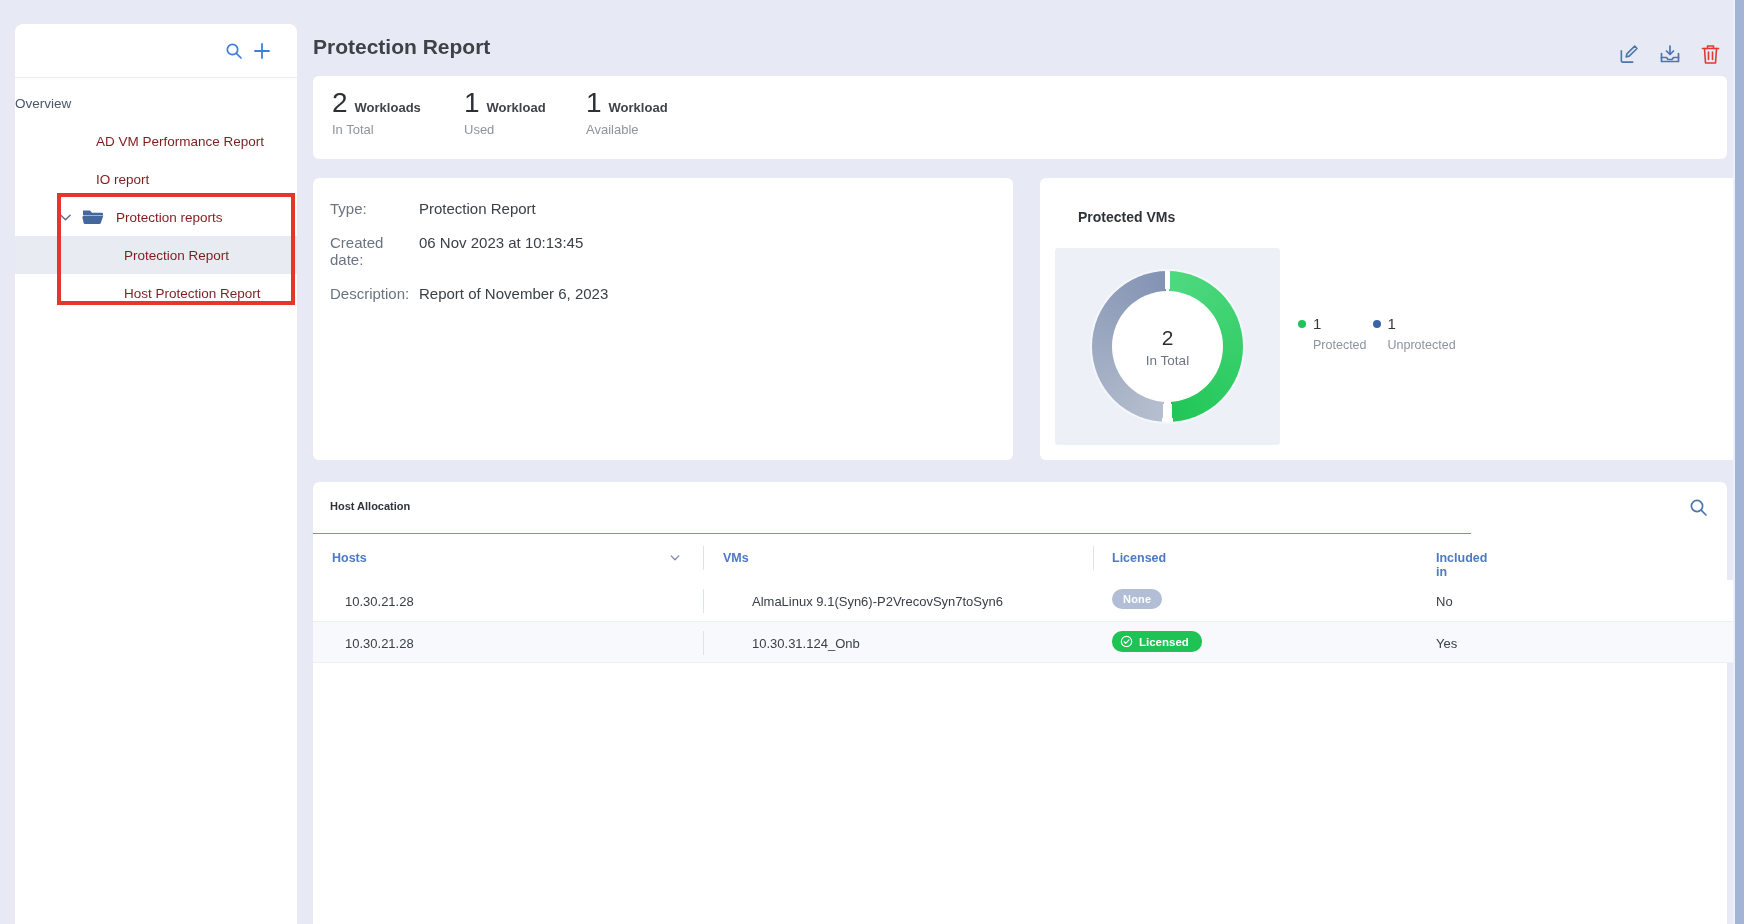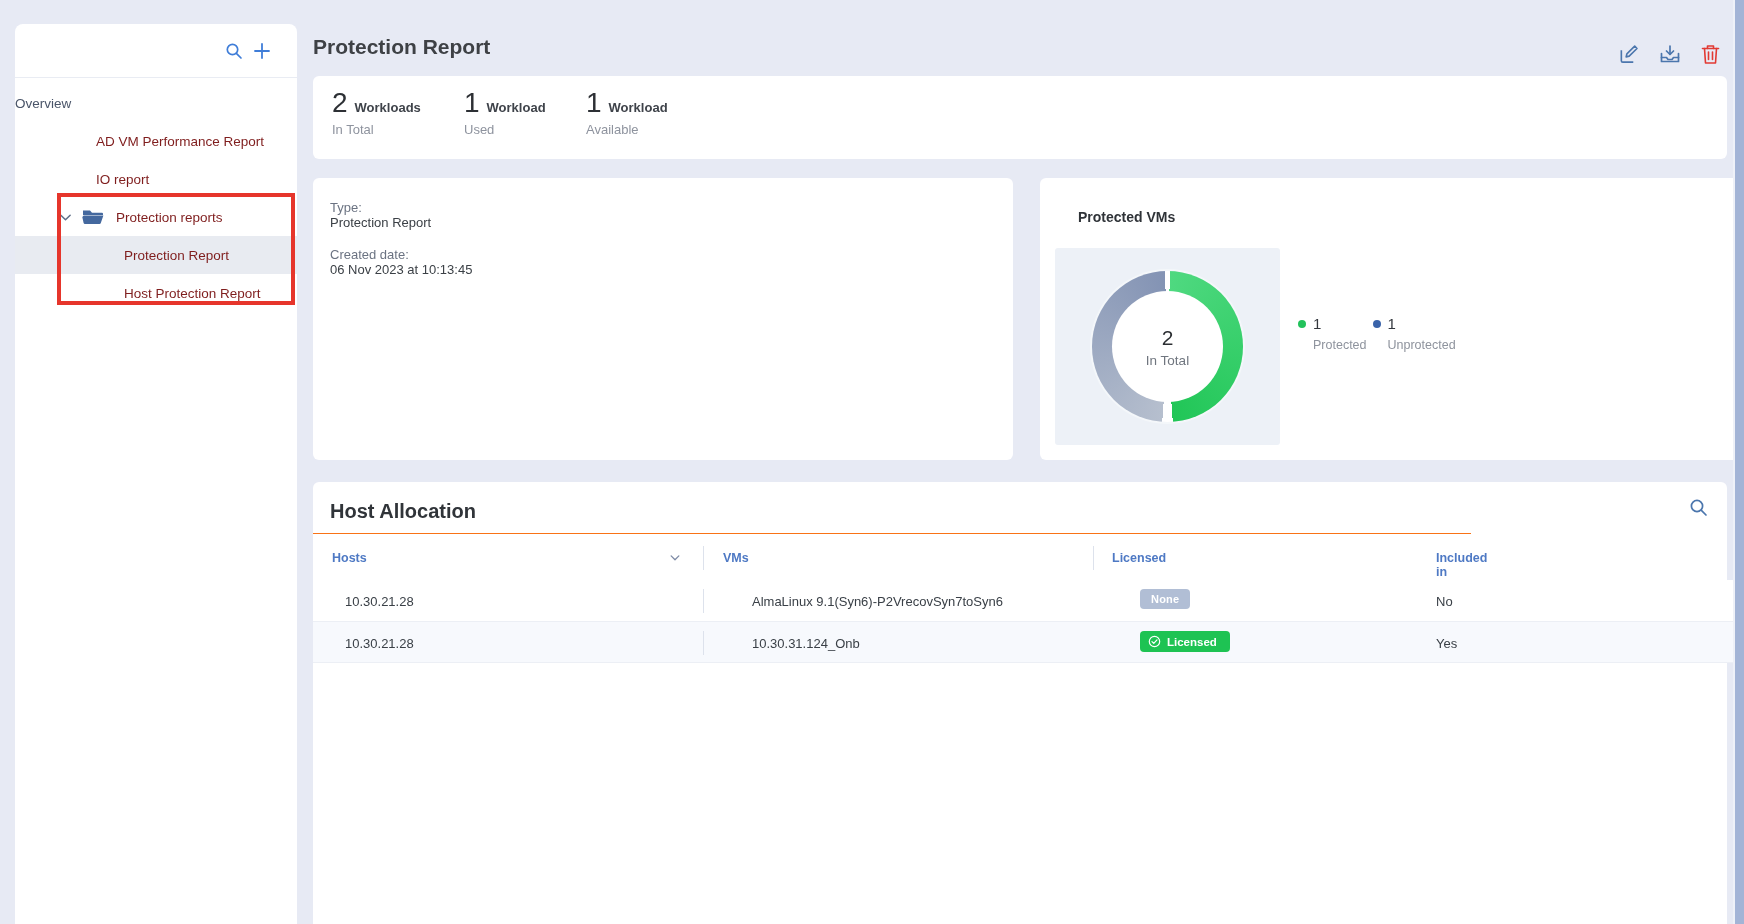--- a/index.html
+++ b/index.html
@@ -40,7 +40,7 @@
   .stat.s0 { left:19px; } .stat.s1 { left:151px; } .stat.s2 { left:273px; }
 
   .info-card { left:313px; top:178px; width:700px; height:282px; padding:22px 17px; }
-  .info-row { display:flex; margin-bottom:17px; font-size:13px;flex-direction:column; }
+  .info-row { display:flex; margin-bottom:17px; font-size:15px; }
   .info-label { width:89px; color:#6b7382; }
   .info-value { color:#3b4046; }
 

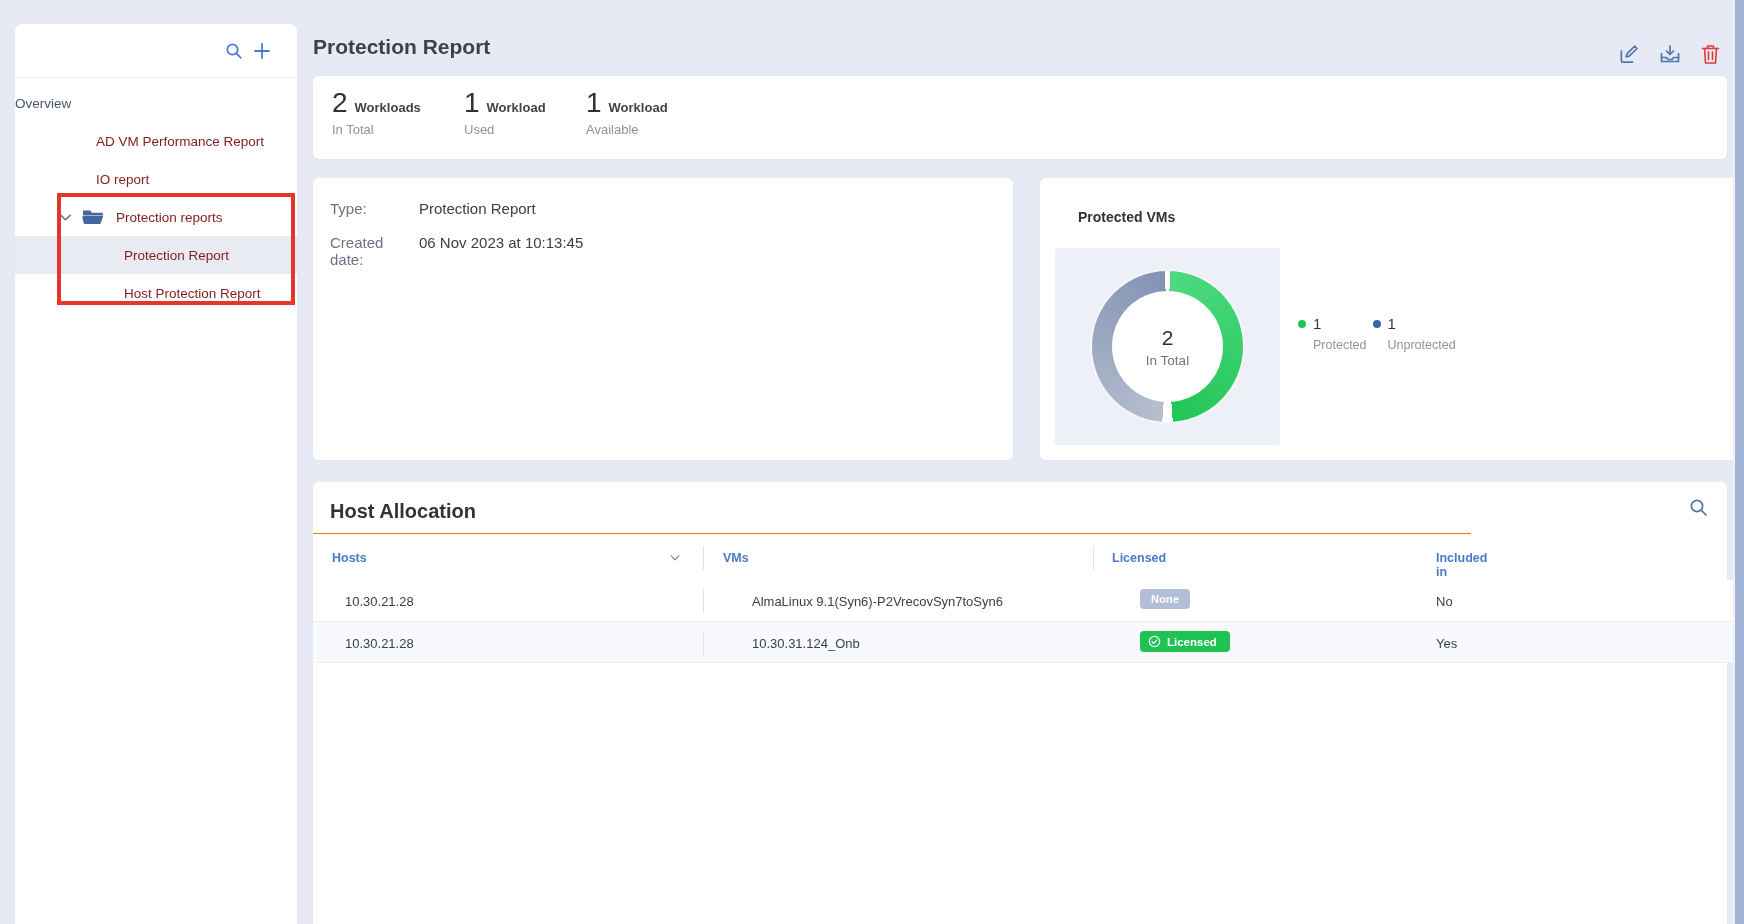--- a/index.html
+++ b/index.html
@@ -204,6 +204,10 @@
       <span class="info-label">Created date:</span>
       <span class="info-value">06 Nov 2023 at 10:13:45</span>
     </div>
+    <div class="info-row">
+      <span class="info-label">Description:</span>
+      <span class="info-value">Report of November 6, 2023</span>
+    </div>
   </div>
 
   <div class="card protected-card">

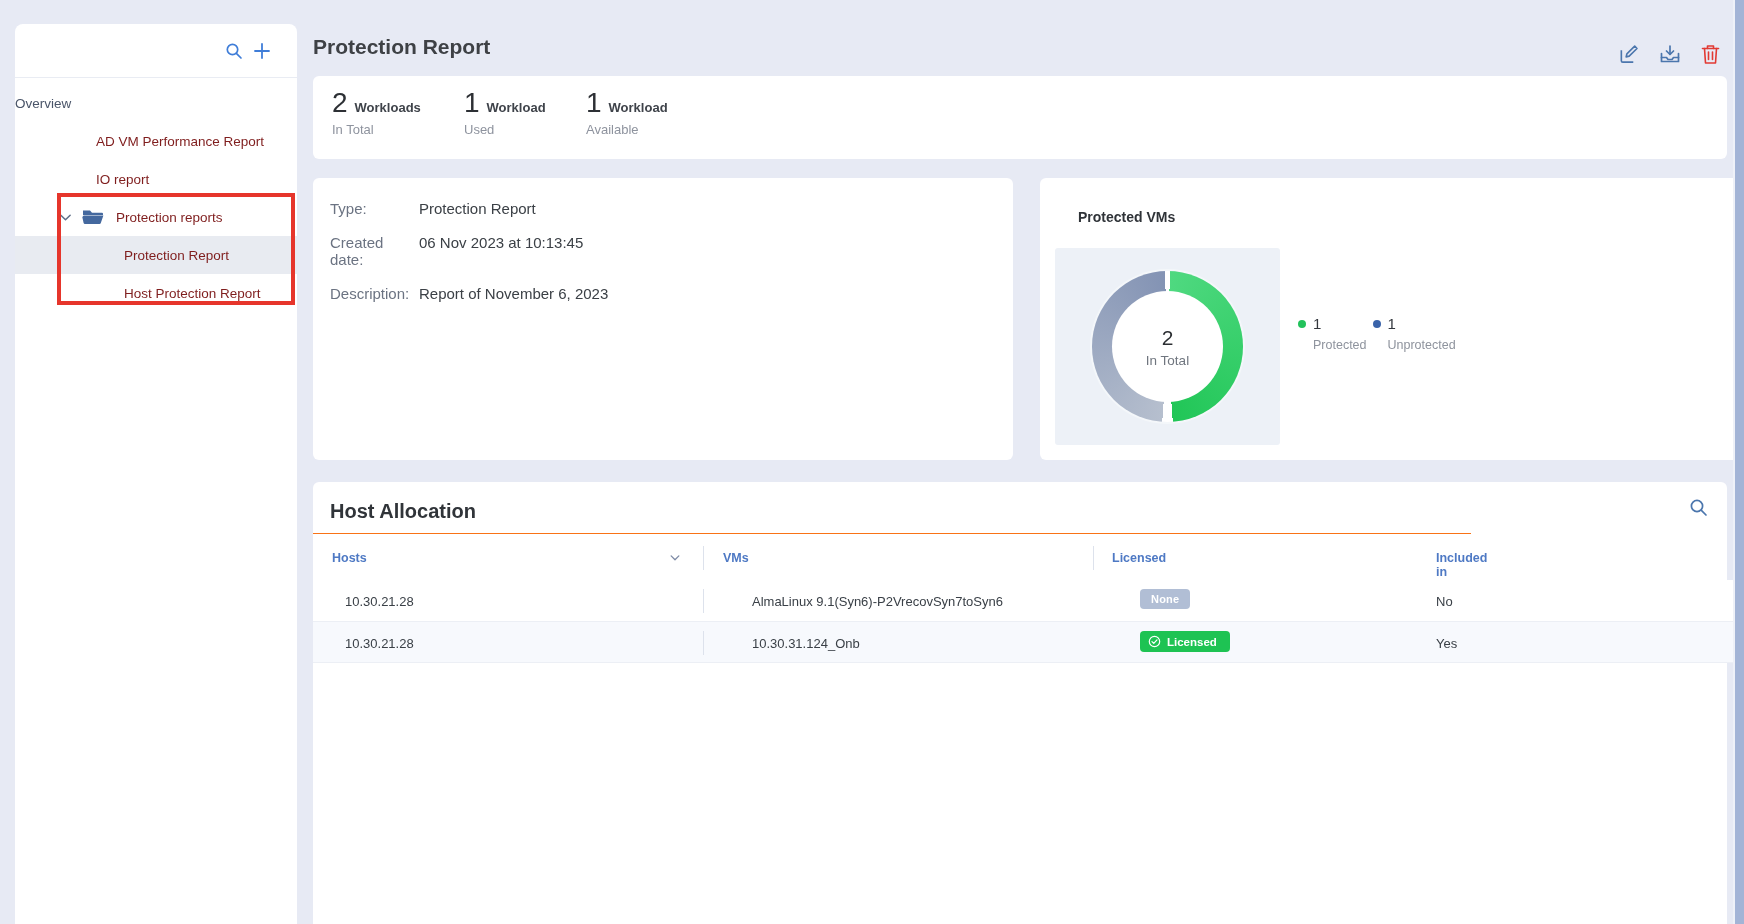--- a/index.html
+++ b/index.html
@@ -65,7 +65,7 @@
 
   
   .host-card { left:313px; top:482px; width:1414px; height:442px; border-radius:6px 6px 0 0; }
-  .host-title { position:absolute; left:17px; top:18px; font-size:20px; font-weight:700; color:#303439; }
+  .host-title { position:absolute; left:17px; top:18px; font-size:11px; font-weight:700; color:#303439; }
   .host-search { position:absolute; left:1376px; top:16px; }
   .table-head { position:absolute; left:0; top:51px; width:1158px; height:47px; border-top:1px solid #f97316; }
   .th { position:absolute; top:17px; font-size:12.5px; font-weight:700; color:#4e79c4; cursor:pointer; }

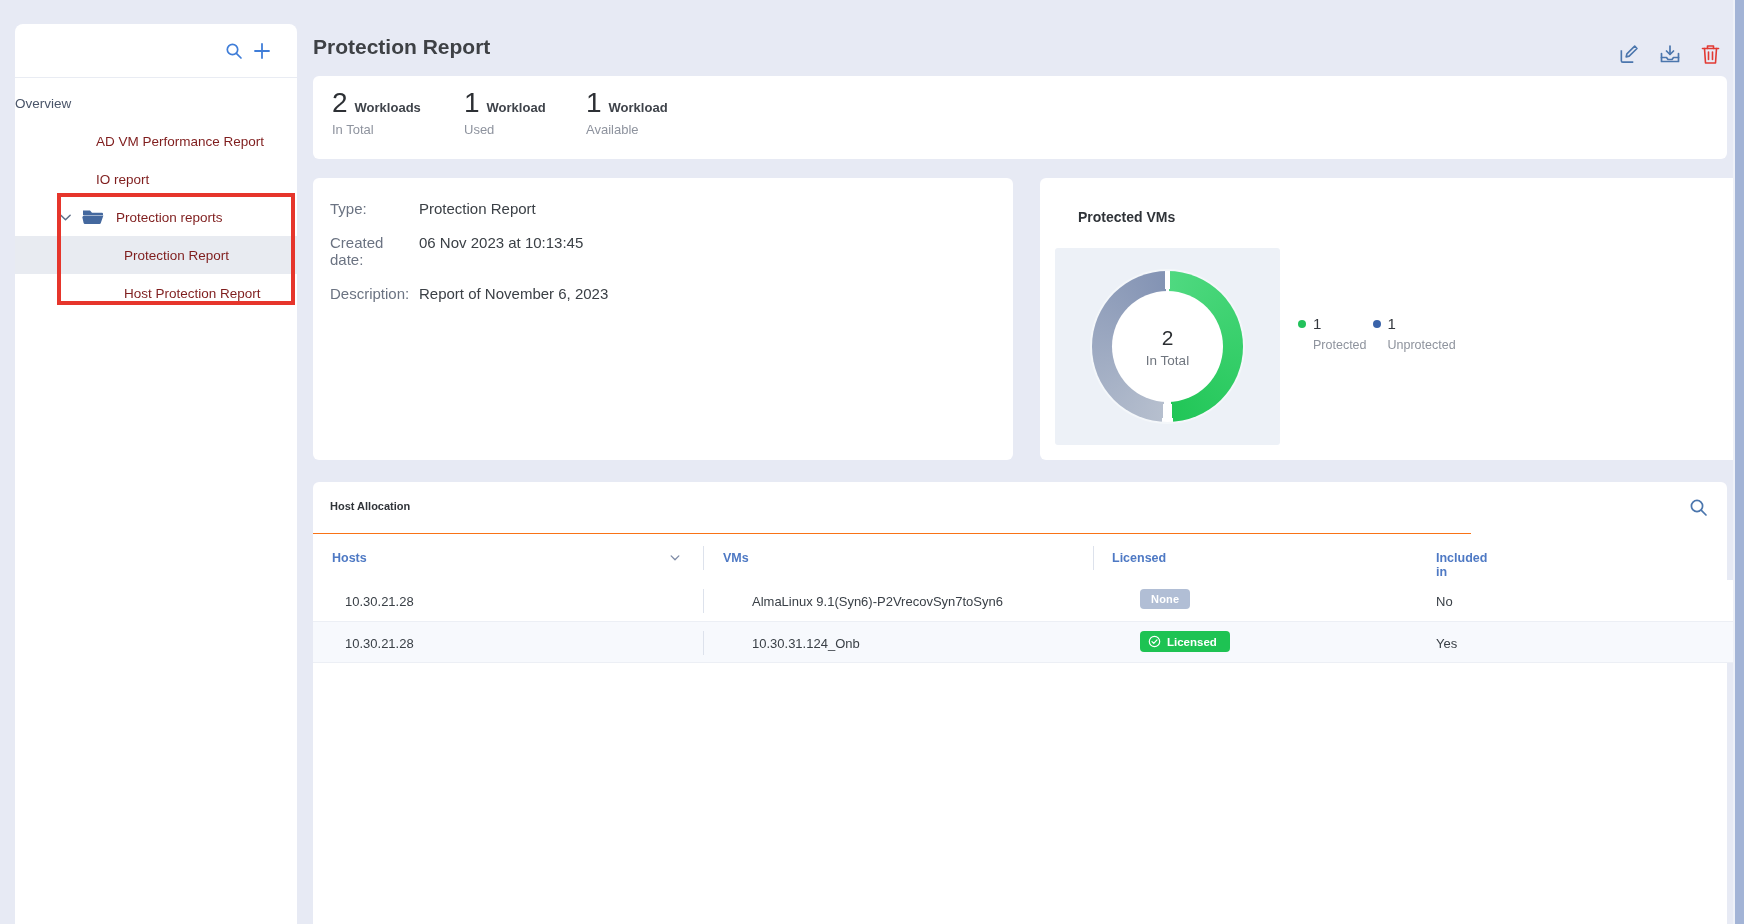--- a/index.html
+++ b/index.html
@@ -81,7 +81,7 @@
   .td { position:absolute; top:14px; font-size:13px; color:#3a4047; white-space:nowrap; }
   .td-host { left:32px; } .td-vm { left:439px; } .td-included { left:1123px; }
   .badge { position:absolute; top:9px; left:799px; display:inline-flex; align-items:flex-end; gap:6px;
-    color:#fff; font-weight:700; border-radius:4px;margin-left:28px; }
+    color:#fff; font-weight:700; border-radius:10px; }
   .badge-none { background:#b1bed5; font-size:11px; padding:4px 11px; letter-spacing:.2px; }
   .badge-licensed { background:#1ec353; font-size:11.5px; padding:4px 13px 4px 8px; }
 

